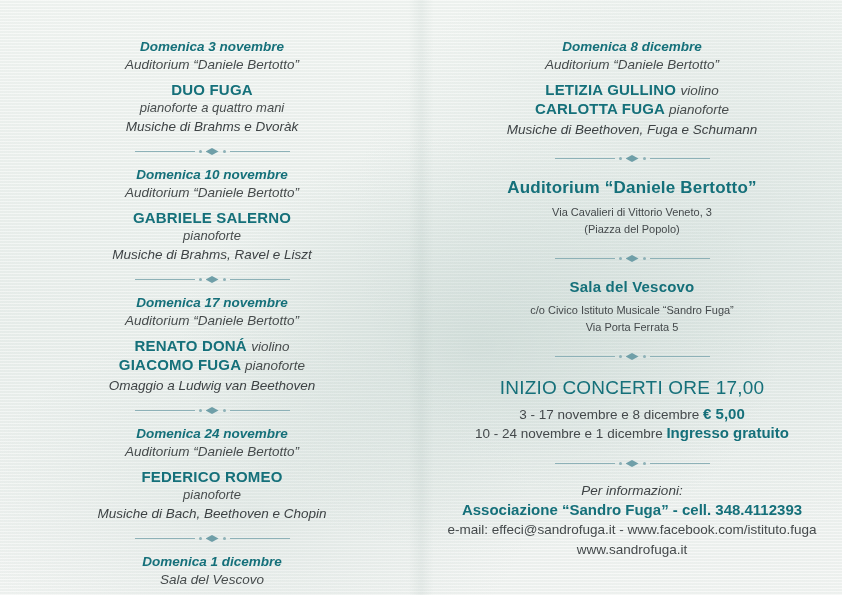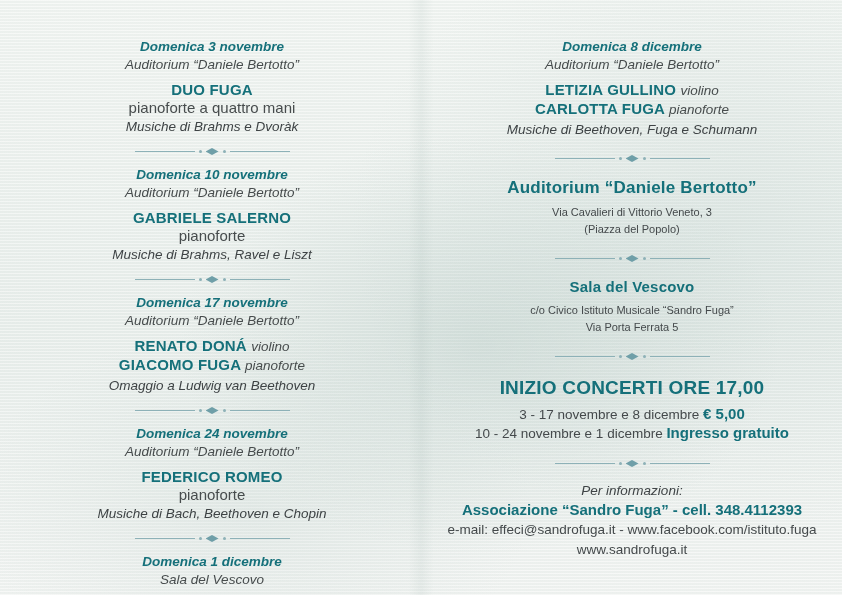--- a/index.html
+++ b/index.html
@@ -22,7 +22,7 @@
   .ev-venue{font-size:13.5px;font-style:italic;color:#474c4d;line-height:17px;margin-bottom:8px;}
   .artist{font-size:15px;font-weight:700;color:#15707a;line-height:18px;letter-spacing:.2px;}
   .artist .instr{font-size:13.5px;font-style:italic;font-weight:400;color:#474c4d;letter-spacing:0;}
-  .ev-sub{font-size:15px;color:#474c4d;line-height:17px;}
+  .ev-sub{font-size:13px;font-style:italic;color:#474c4d;line-height:17px;}
   .ev-prog{font-size:13.5px;color:#3e4345;line-height:17px;margin-top:2px;font-style:italic;}
 
   .divider{display:flex;align-items:center;justify-content:center;margin:13px 0 11px;}

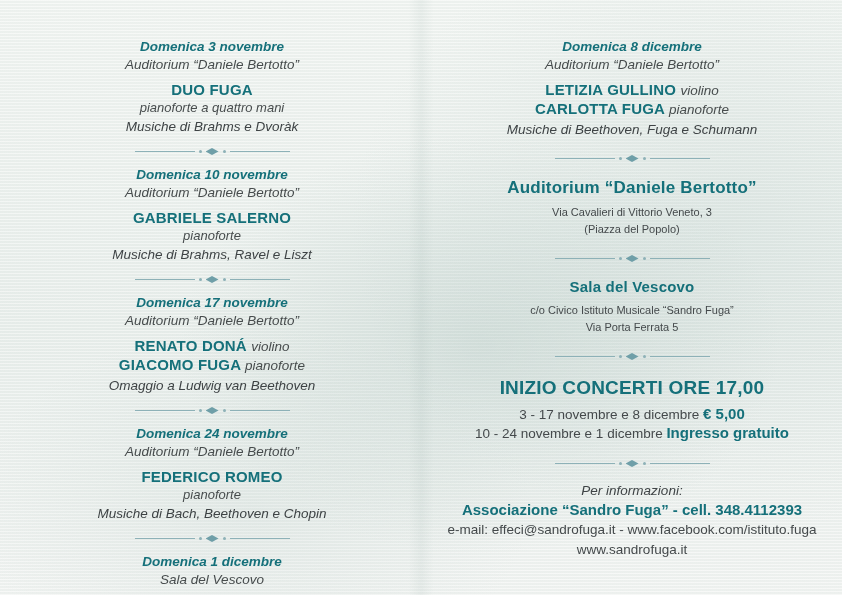--- a/index.html
+++ b/index.html
@@ -36,7 +36,7 @@
   .venue-addr{font-size:11px;color:#44494b;line-height:17px;}
 
   .sched{margin-top:16px;}
-  .sched-title{font-size:19px;font-weight:700;color:#15707a;line-height:24px;margin-bottom:5px;letter-spacing:.2px;}
+  .sched-title{font-size:19px;font-weight:400;color:#15707a;line-height:24px;margin-bottom:5px;letter-spacing:.2px;}
   .sched-line{font-size:13.5px;color:#44494b;line-height:18px;}
   .price{font-size:15px;font-weight:700;color:#15707a;text-align:right;}
 

